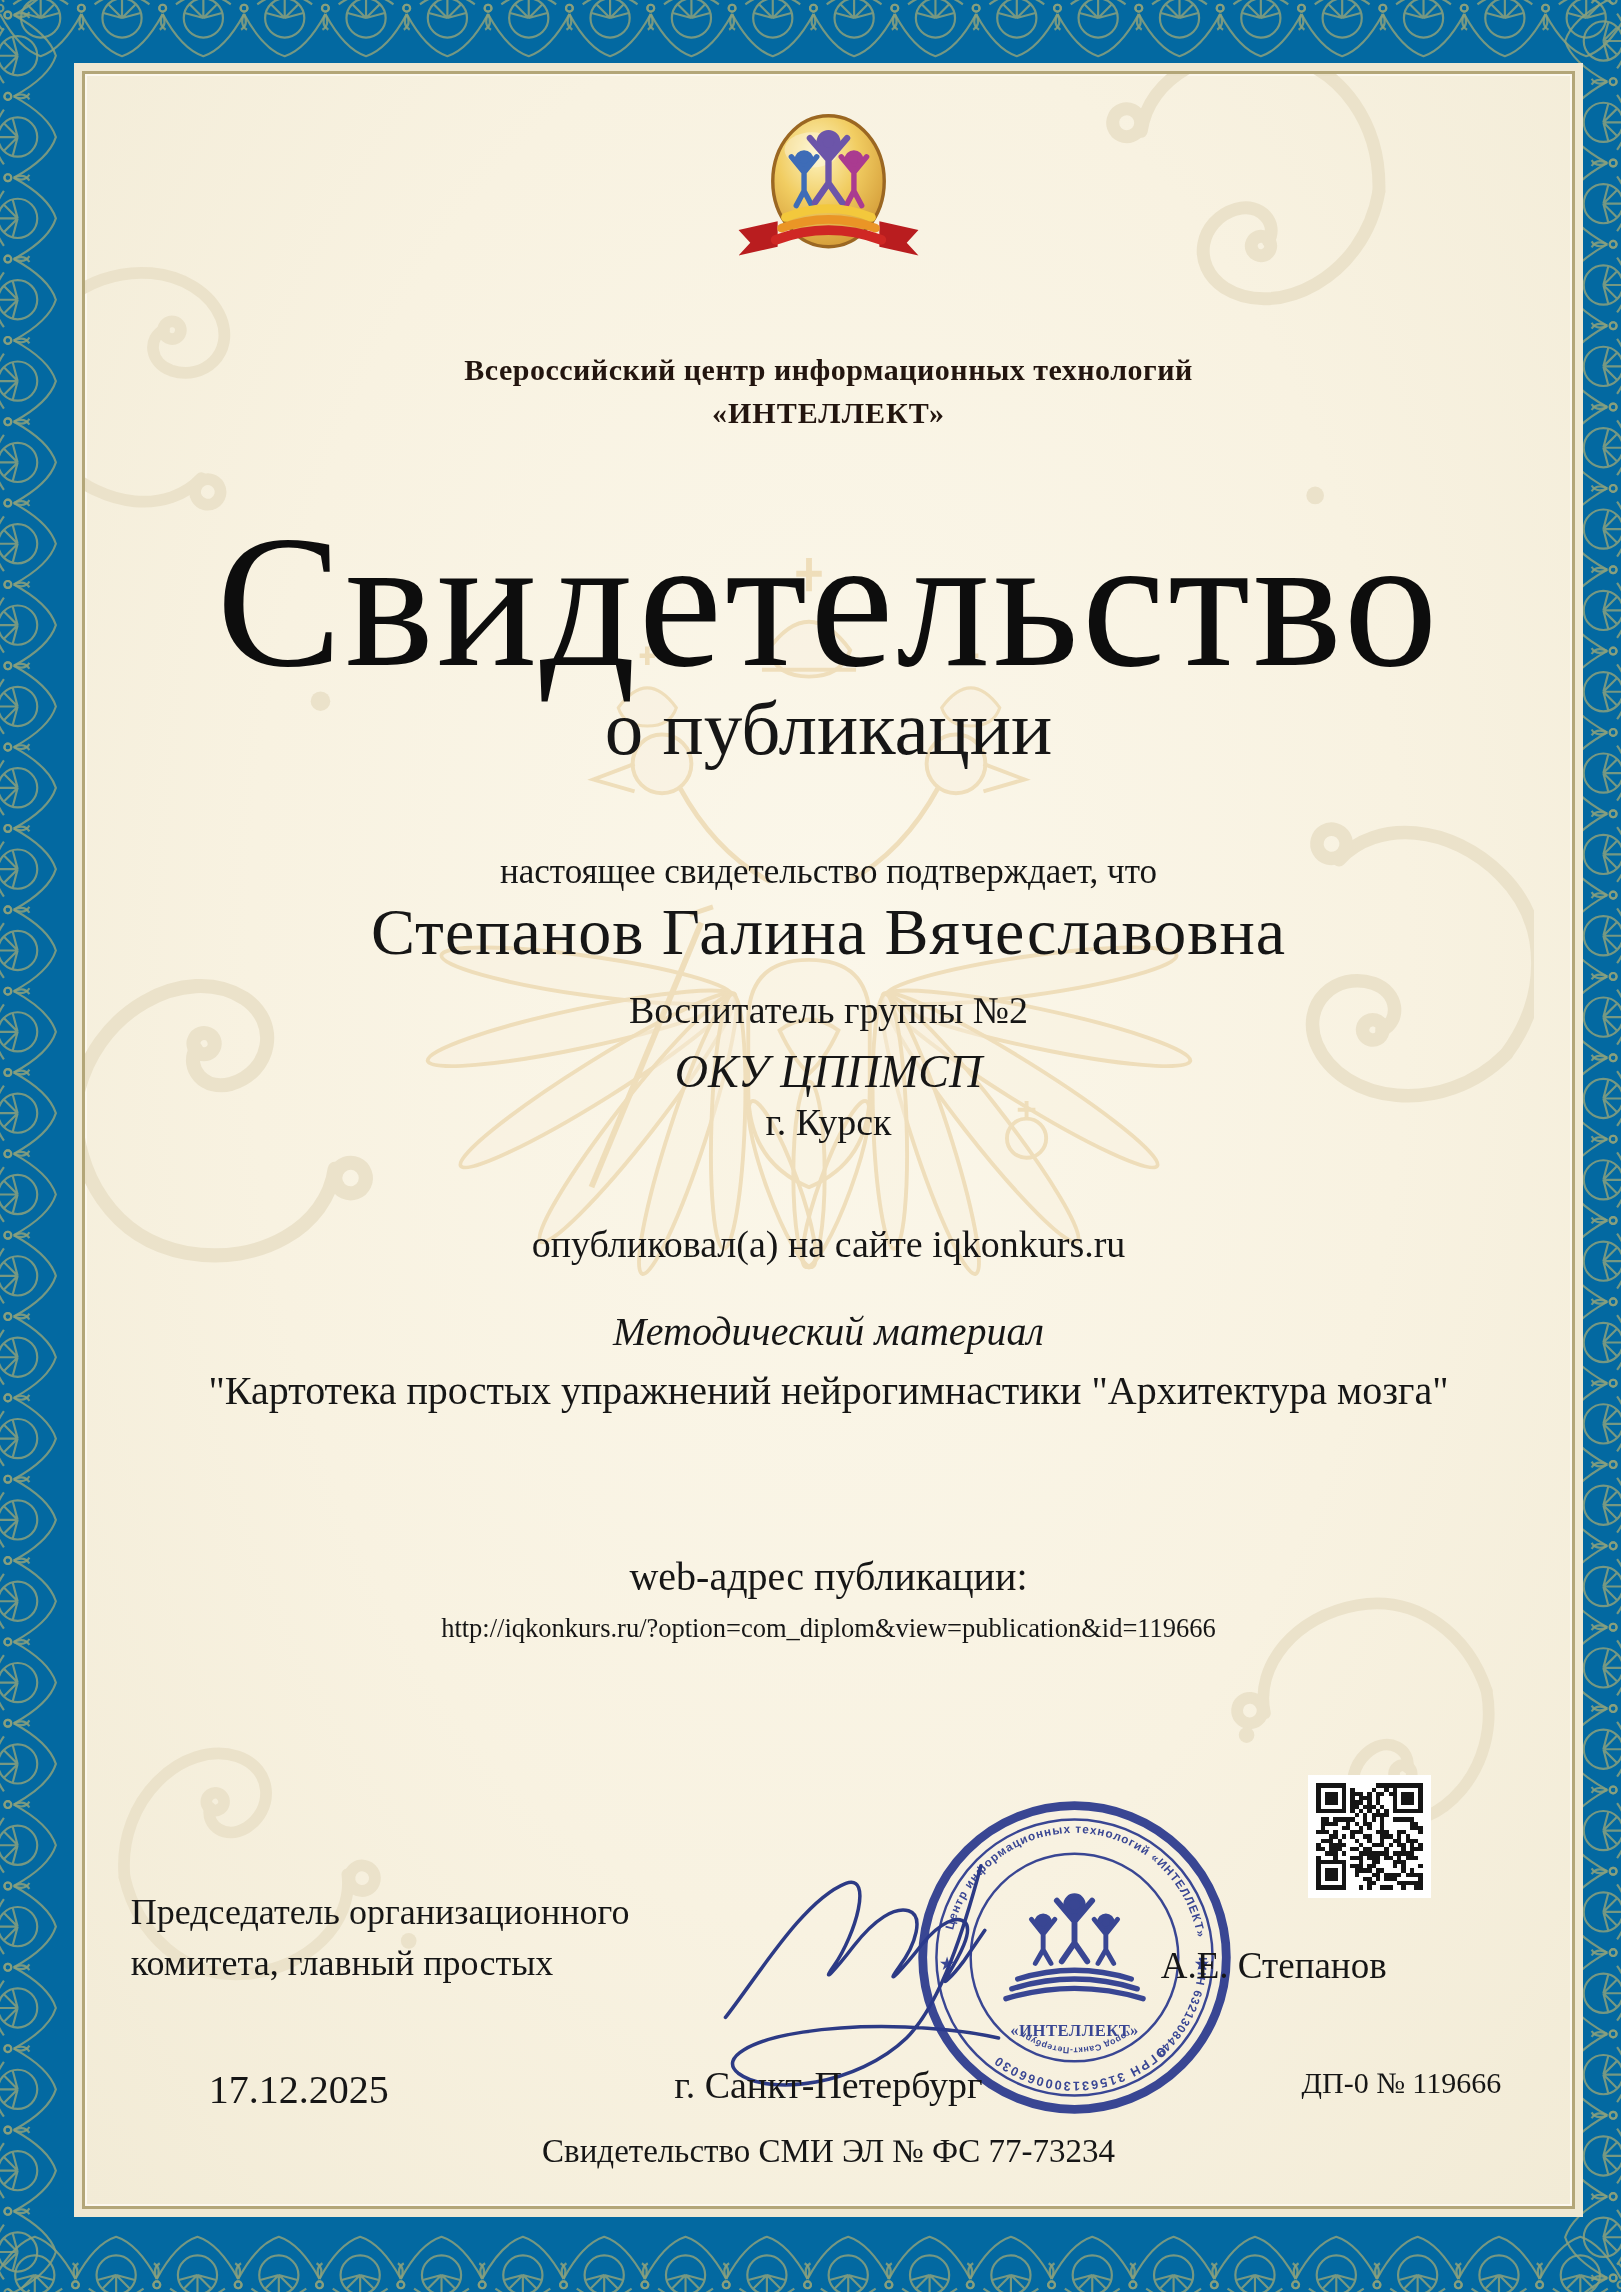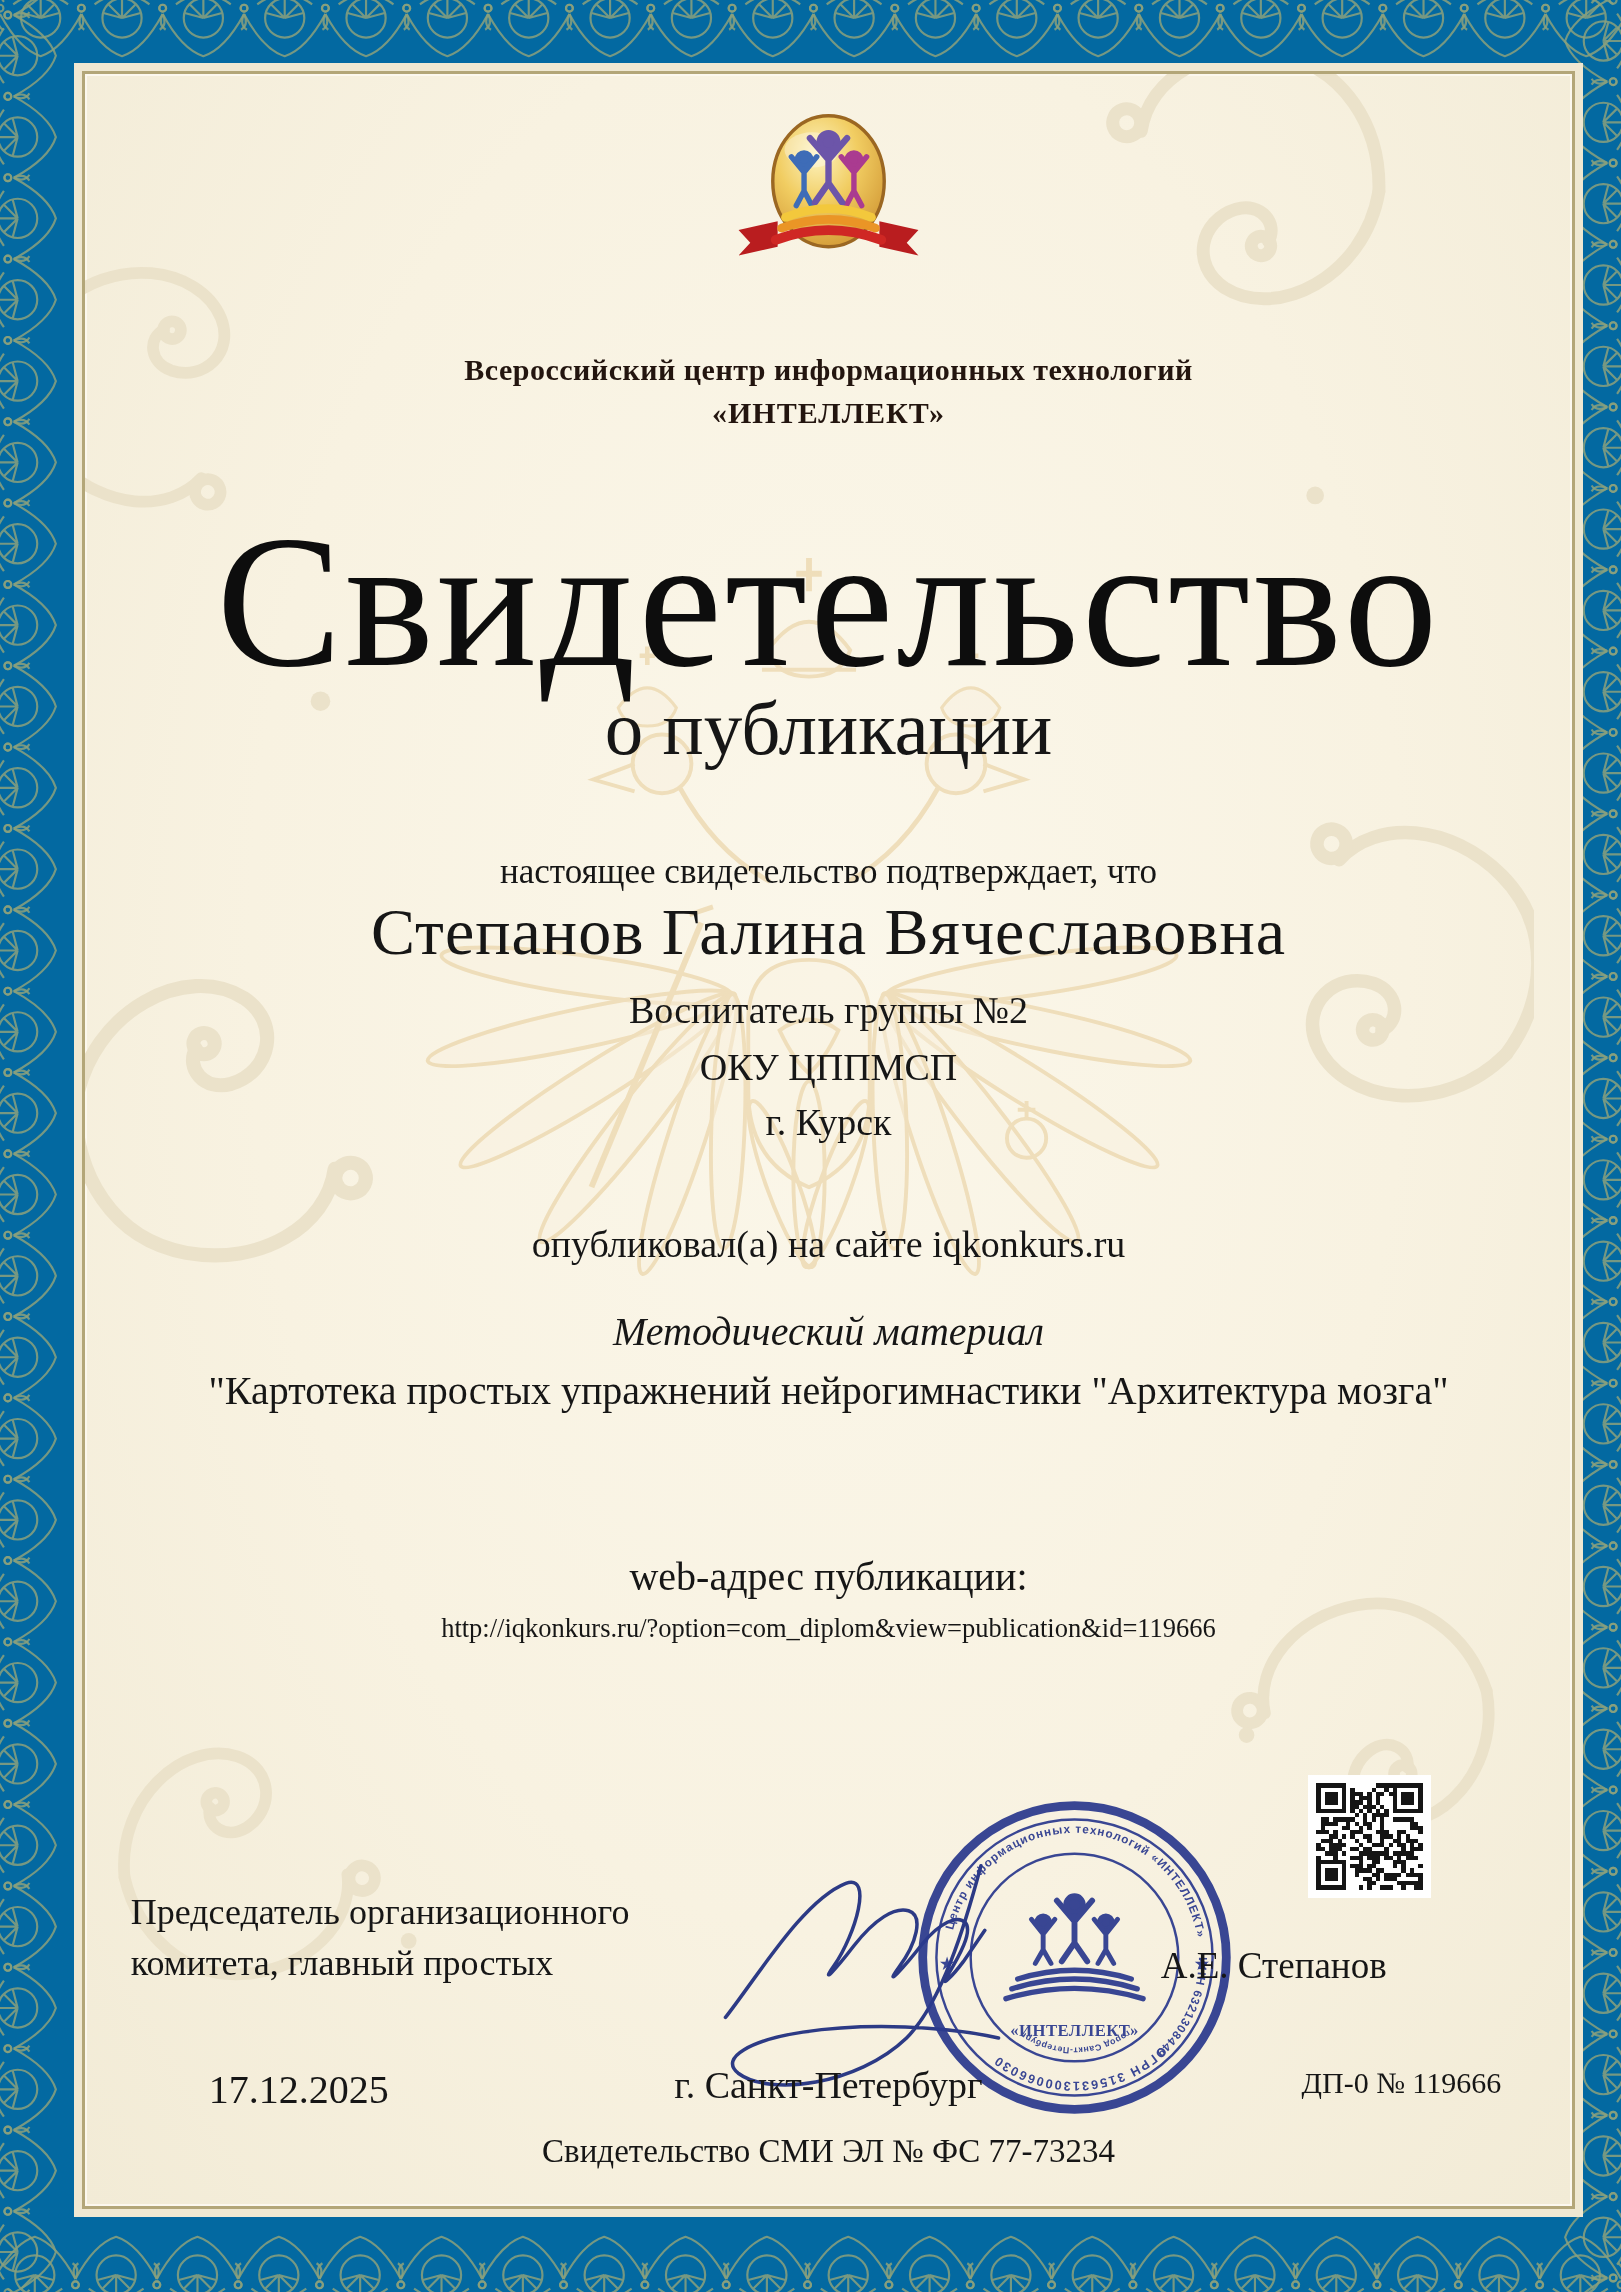--- a/index.html
+++ b/index.html
@@ -18,7 +18,7 @@
   .statement{top:780px;font-size:35px;}
   .name{top:823px;font-size:66px;letter-spacing:1px;}
   .pos{top:917px;font-size:38px;}
-  .orgn{top:974px;font-size:38px;}
+  .orgn{top:974px;font-size:46px;font-style:italic;}
   .city{top:1029px;font-size:38px;}
   .action{top:1151px;font-size:38px;}
   .mtype{top:1237px;font-size:40px;font-style:italic;}

